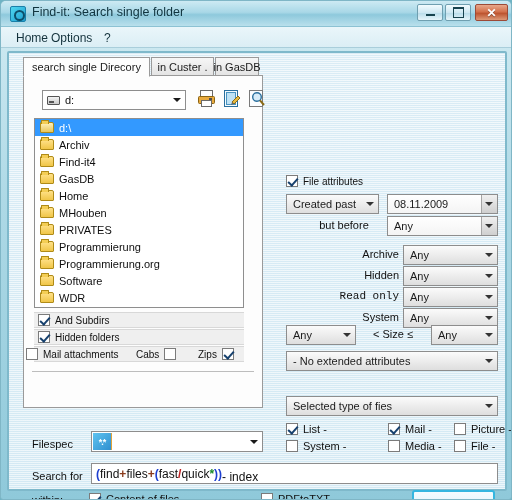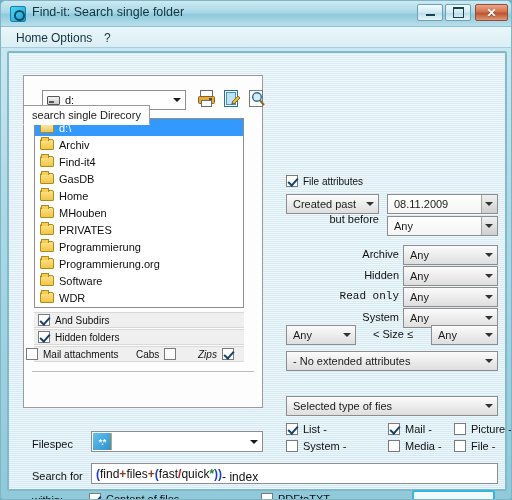--- a/index.html
+++ b/index.html
@@ -122,7 +122,6 @@
     display: flex; align-items: center; justify-content: center;
     padding: 0 6px;
     white-space: nowrap;
-    margin-top: 48px;
   }
   #tab-0 {
     left: 0; width: 127px; height: 20px; top: 0;

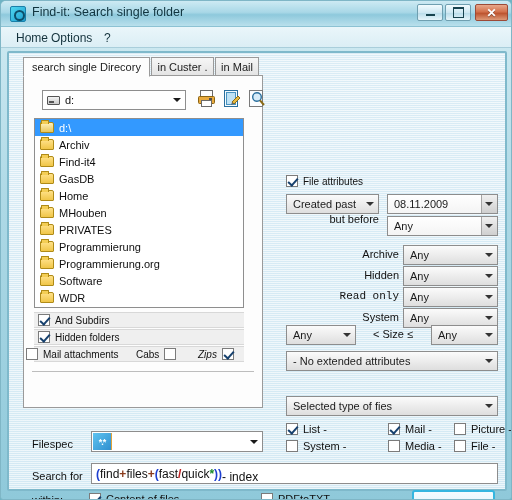--- a/index.html
+++ b/index.html
@@ -417,7 +417,7 @@
     <div id="tabstrip">
       <div class="tab" id="tab-0">search single Direcory</div>
       <div class="tab" id="tab-1">in Custer .</div>
-      <div class="tab" id="tab-2">in Mail</div>
+      <div class="tab" id="tab-2">in GasDB</div>
     </div>
 
     <div id="tabbody">

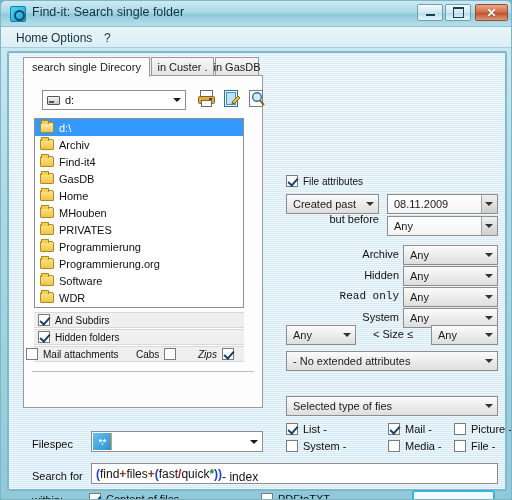--- a/index.html
+++ b/index.html
@@ -298,7 +298,7 @@
 
   #combo-created { left: 277px; top: 141px; width: 93px; }
   #combo-date    { left: 378px; top: 141px; width: 111px; }
-  #lbl-butbefore { left: 300px; top: 160px; width: 70px; }
+  #lbl-butbefore { left: 300px; top: 166px; width: 70px; text-align: center; }
   #combo-before  { left: 378px; top: 163px; width: 111px; }
 
   #lbl-archive  { left: 330px; top: 195px; width: 60px; }

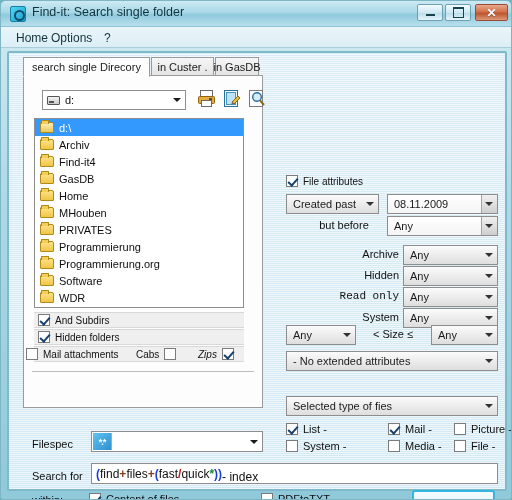--- a/index.html
+++ b/index.html
@@ -256,7 +256,7 @@
   #cb-hidden  { left: 14px; top: 255px; }
   #cb-mail    { left: 2px; top: 272px; }
   #cb-cabs    { left: 112px; top: 272px; }
-  #cb-zips    { left: 174px; top: 272px; font-style: italic; }
+  #cb-zips    { left: 174px; top: 272px; }
   .chk-after { margin-right: 0; margin-left: 5px; }
 
   #sep-left {

